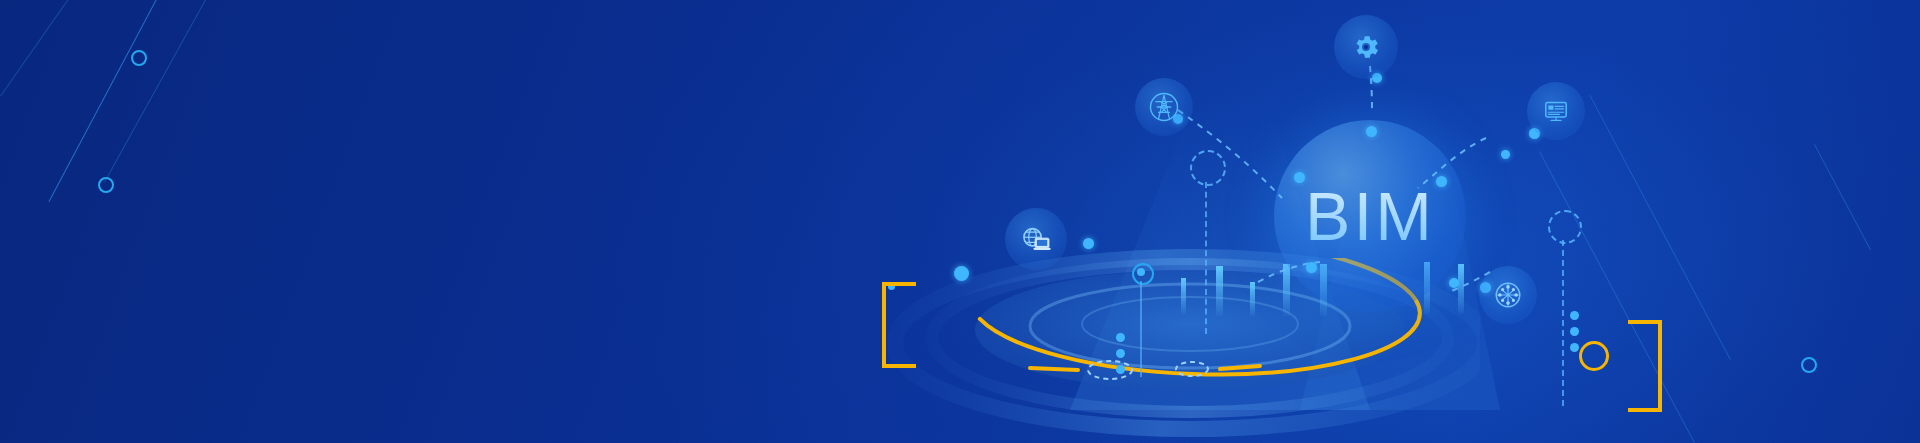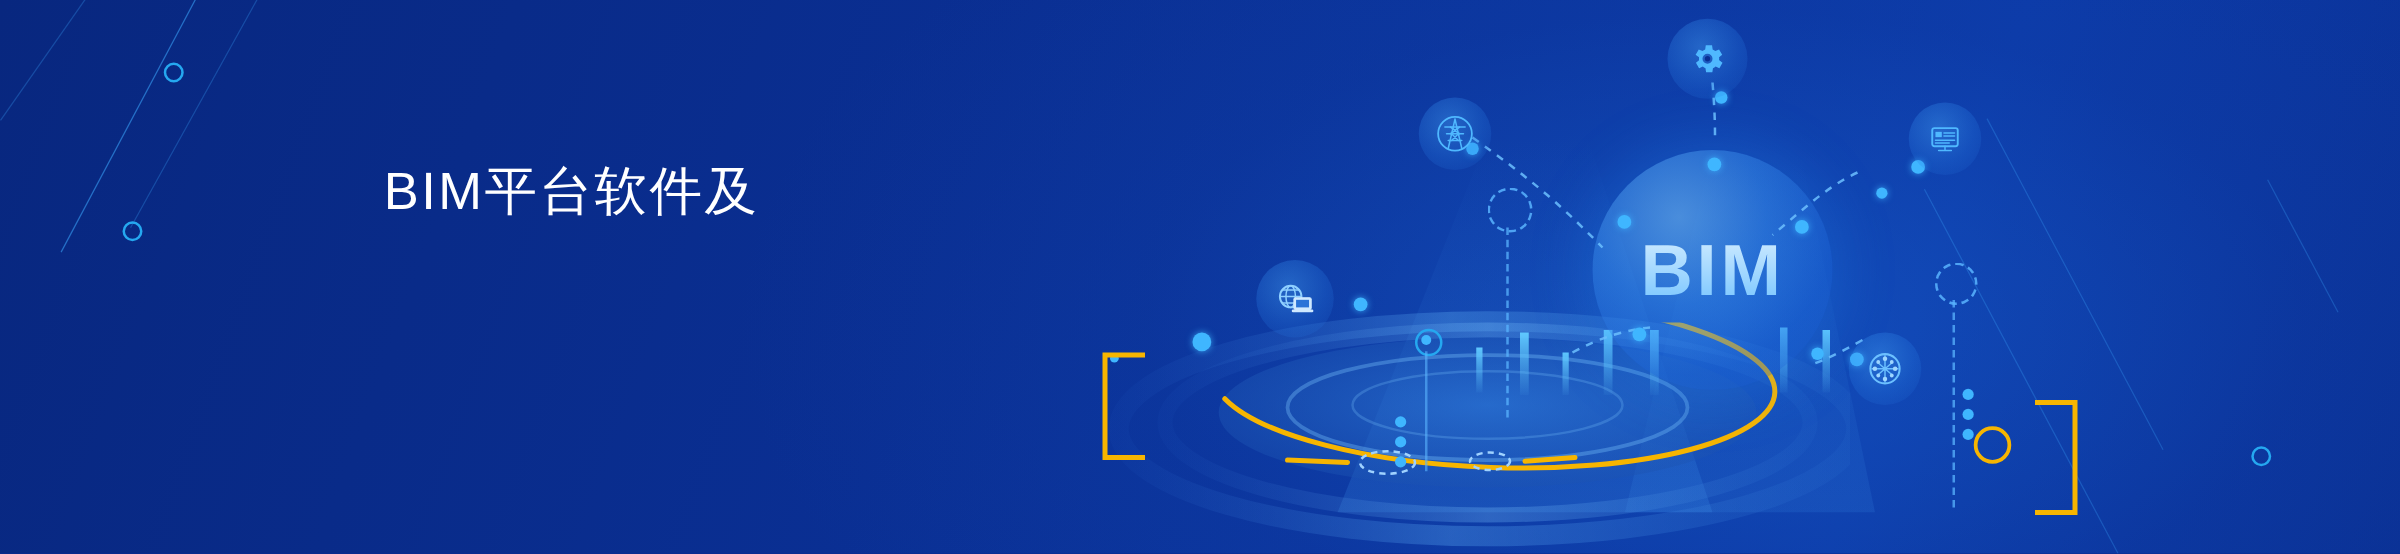--- a/index.html
+++ b/index.html
@@ -90,7 +90,6 @@
   <div class="dot" style="left:888px;top:283px;width:7px;height:7px;"></div>
 
   <div id="headline">
-    <div class="line">BIM平台软件及</div>
   </div>
 
   <svg class="beam" width="620" height="300" style="left:940px;top:110px;" viewBox="0 0 620 300">

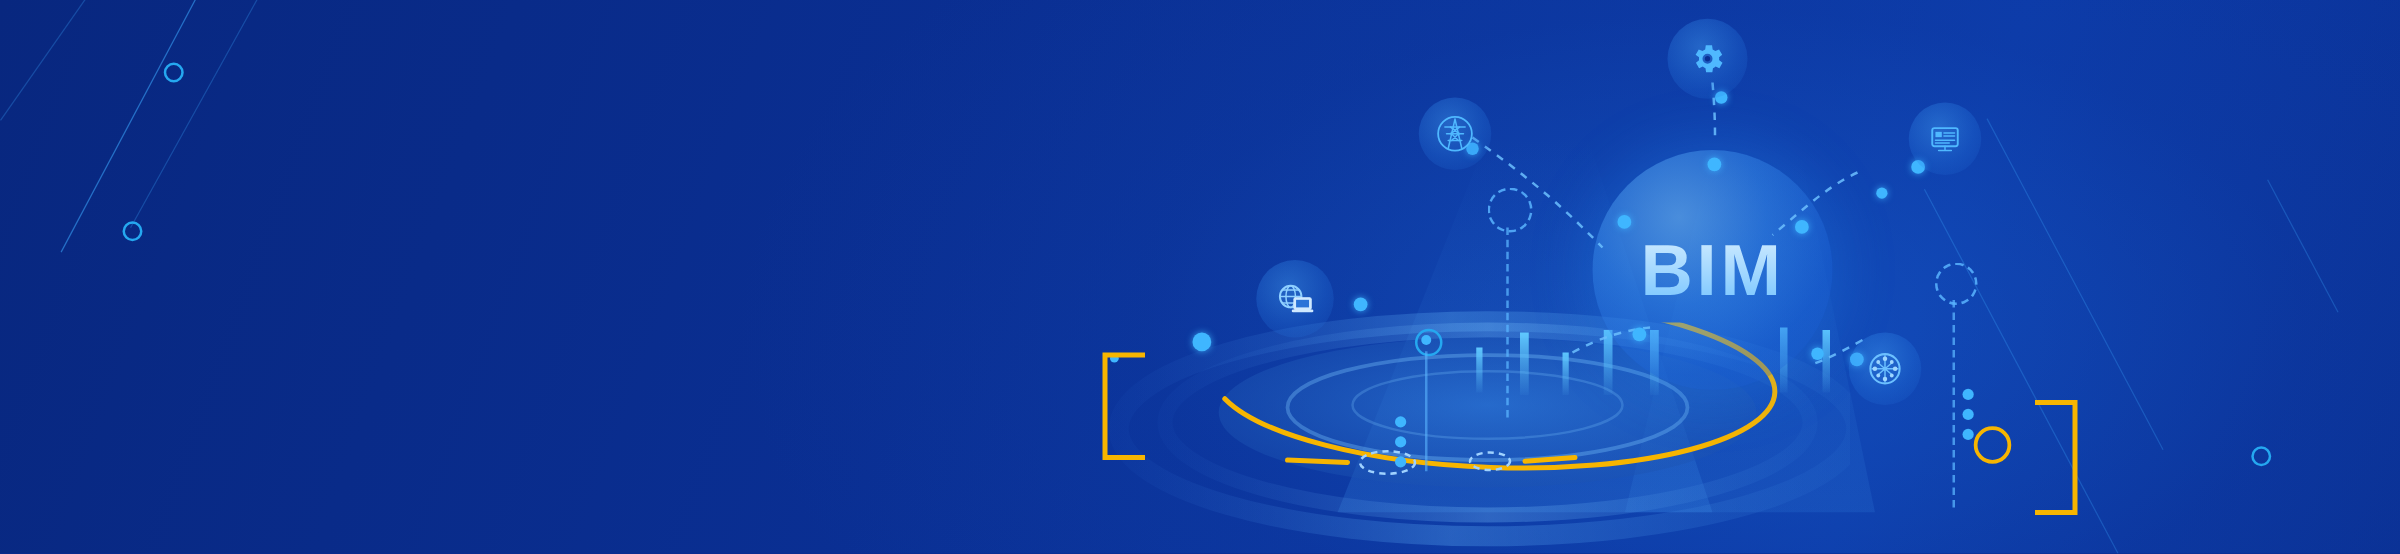--- a/index.html
+++ b/index.html
@@ -43,7 +43,7 @@
     display:flex;align-items:center;justify-content:center;
   }
   #bim-sphere .bim-text{
-    font-size:58px;font-weight:700;letter-spacing:3px;
+    font-size:68px;font-weight:400;letter-spacing:3px;
     background:linear-gradient(180deg,#d7efff 0%,#9fd6ff 55%,#6ec2ff 100%);
     -webkit-background-clip:text;background-clip:text;color:transparent;
     text-shadow:none;

